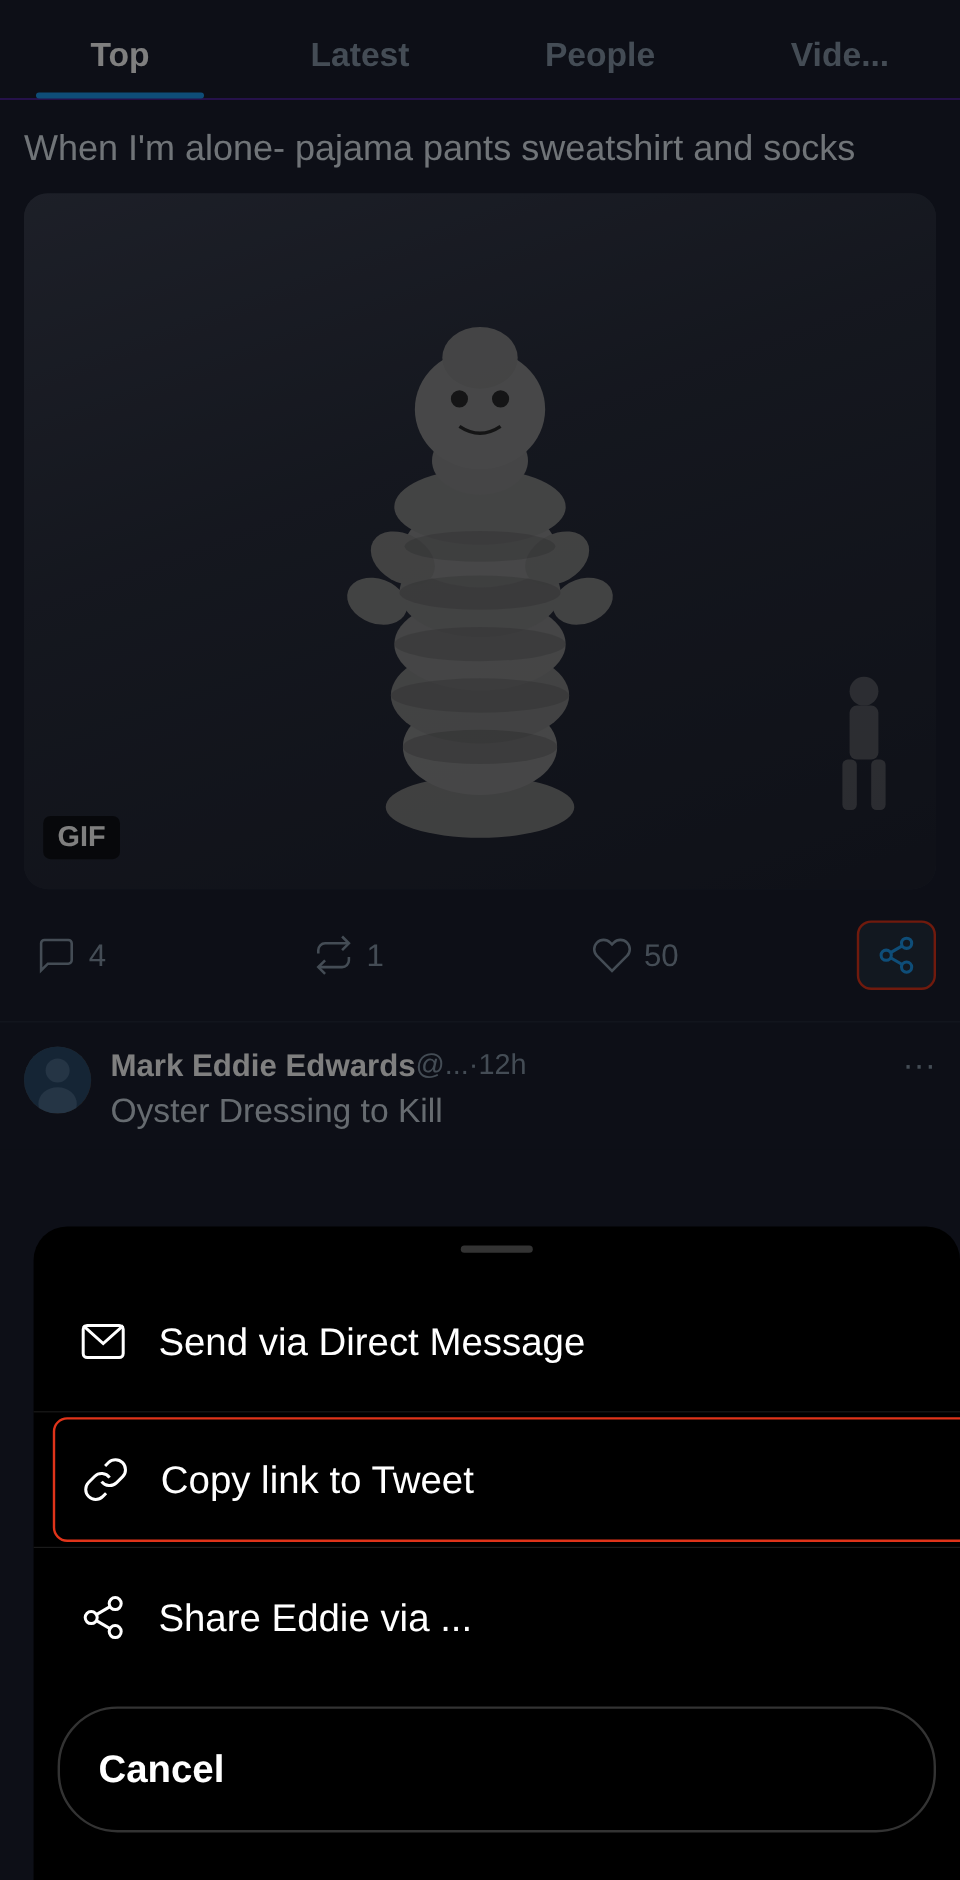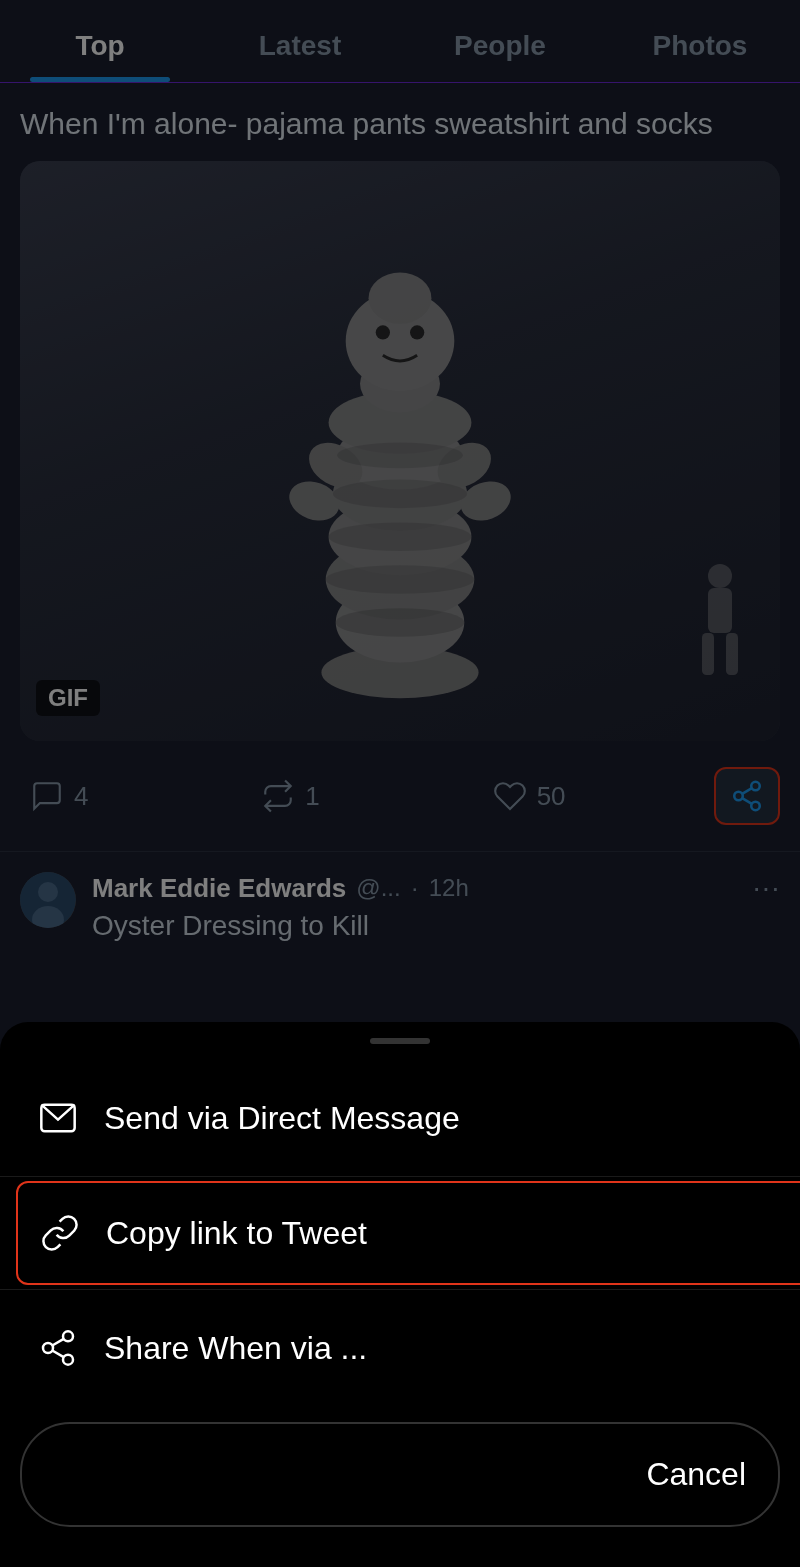--- a/index.html
+++ b/index.html
@@ -270,9 +270,6 @@
   </div>
   <div class="tab-item">
     <span>People</span>
-  </div>
-  <div class="tab-item">
-    <span>Photos</span>
   </div>
 </div>
 

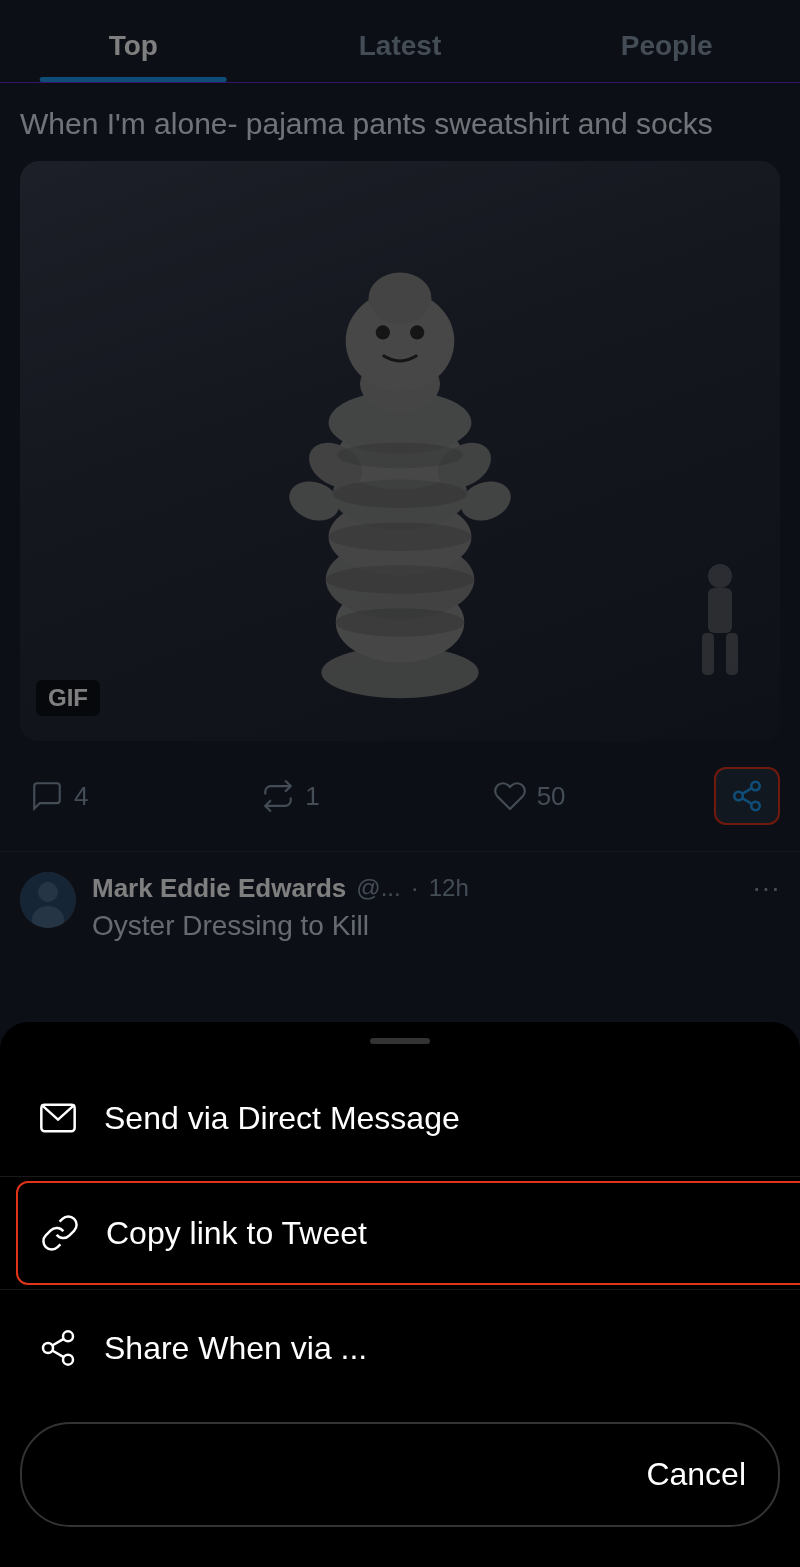--- a/index.html
+++ b/index.html
@@ -270,6 +270,9 @@
   </div>
   <div class="tab-item">
     <span>People</span>
+  </div>
+  <div class="tab-item">
+    <span>Vide...</span>
   </div>
 </div>
 

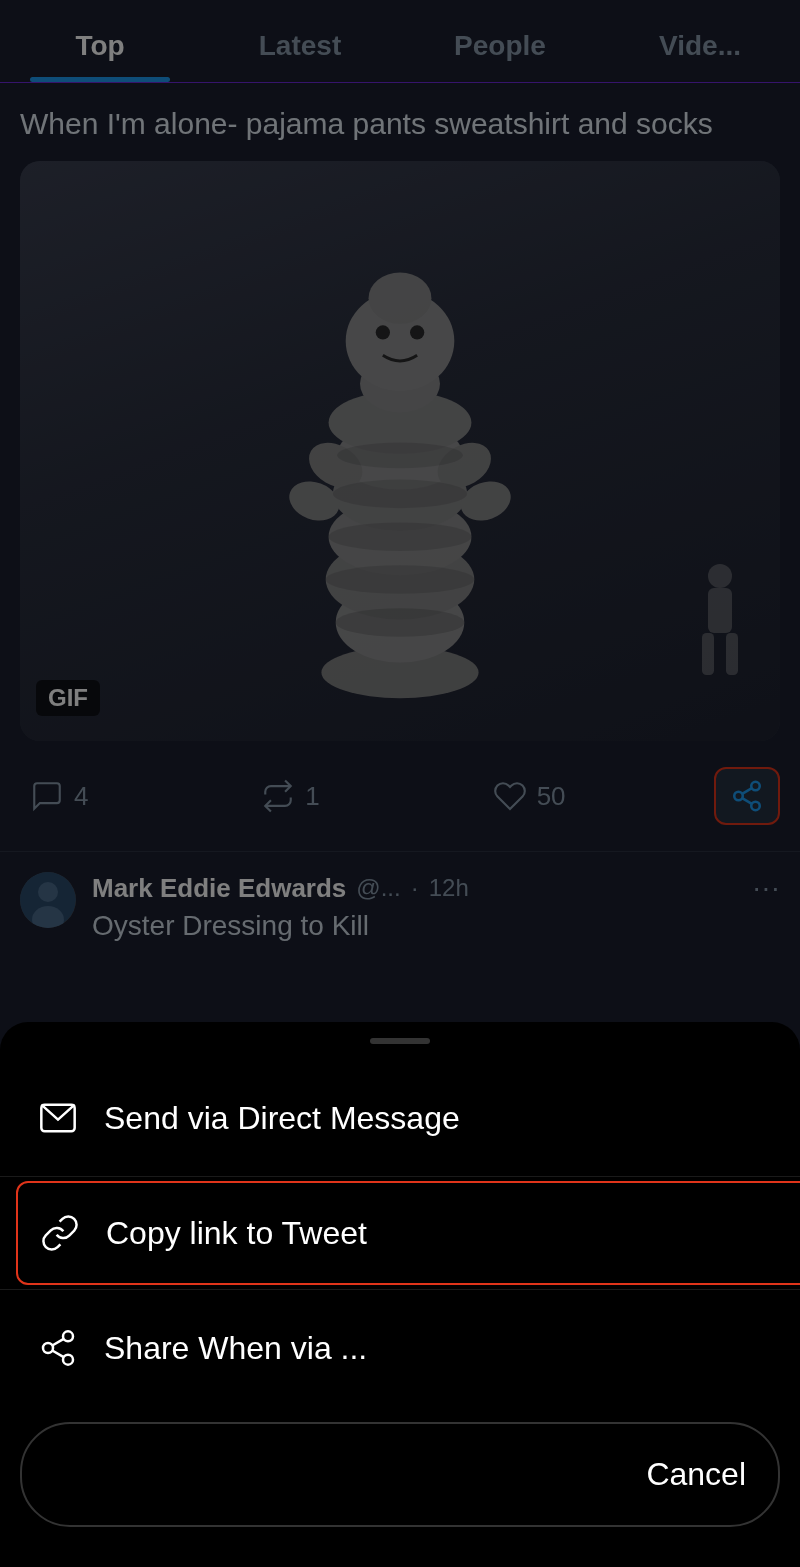--- a/index.html
+++ b/index.html
@@ -151,7 +151,6 @@
     .tweet-header {
       display: flex;
       align-items: center;
-      gap: 10px;
       margin-bottom: 6px;
       flex: 1;
     }

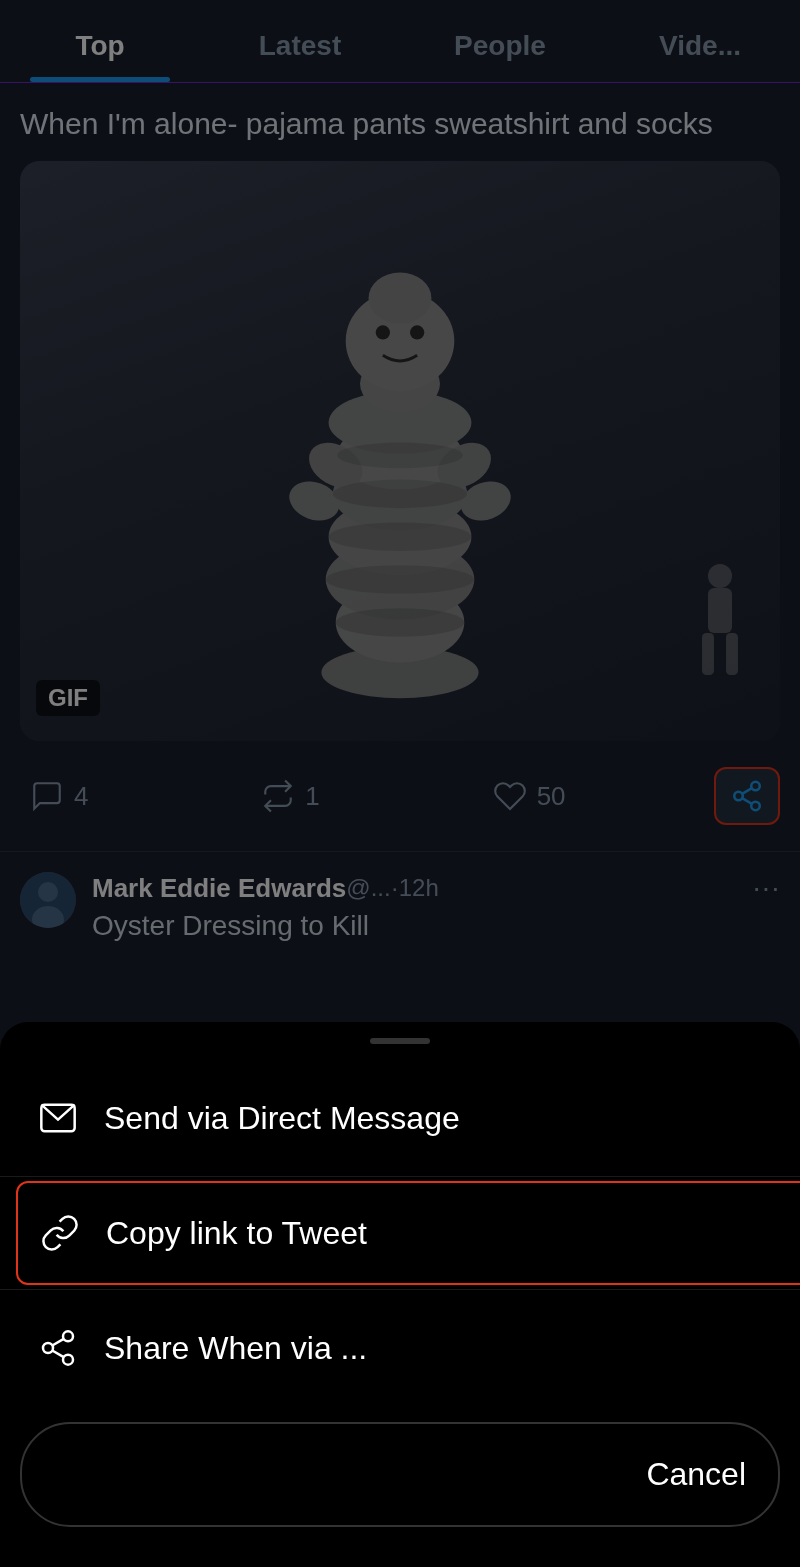--- a/index.html
+++ b/index.html
@@ -194,6 +194,7 @@
       background: #000;
       border-radius: 28px 28px 0 0;
       padding: 16px 0 30px;
+      margin-left: 28px;
     }
     .sheet-handle {
       width: 60px;

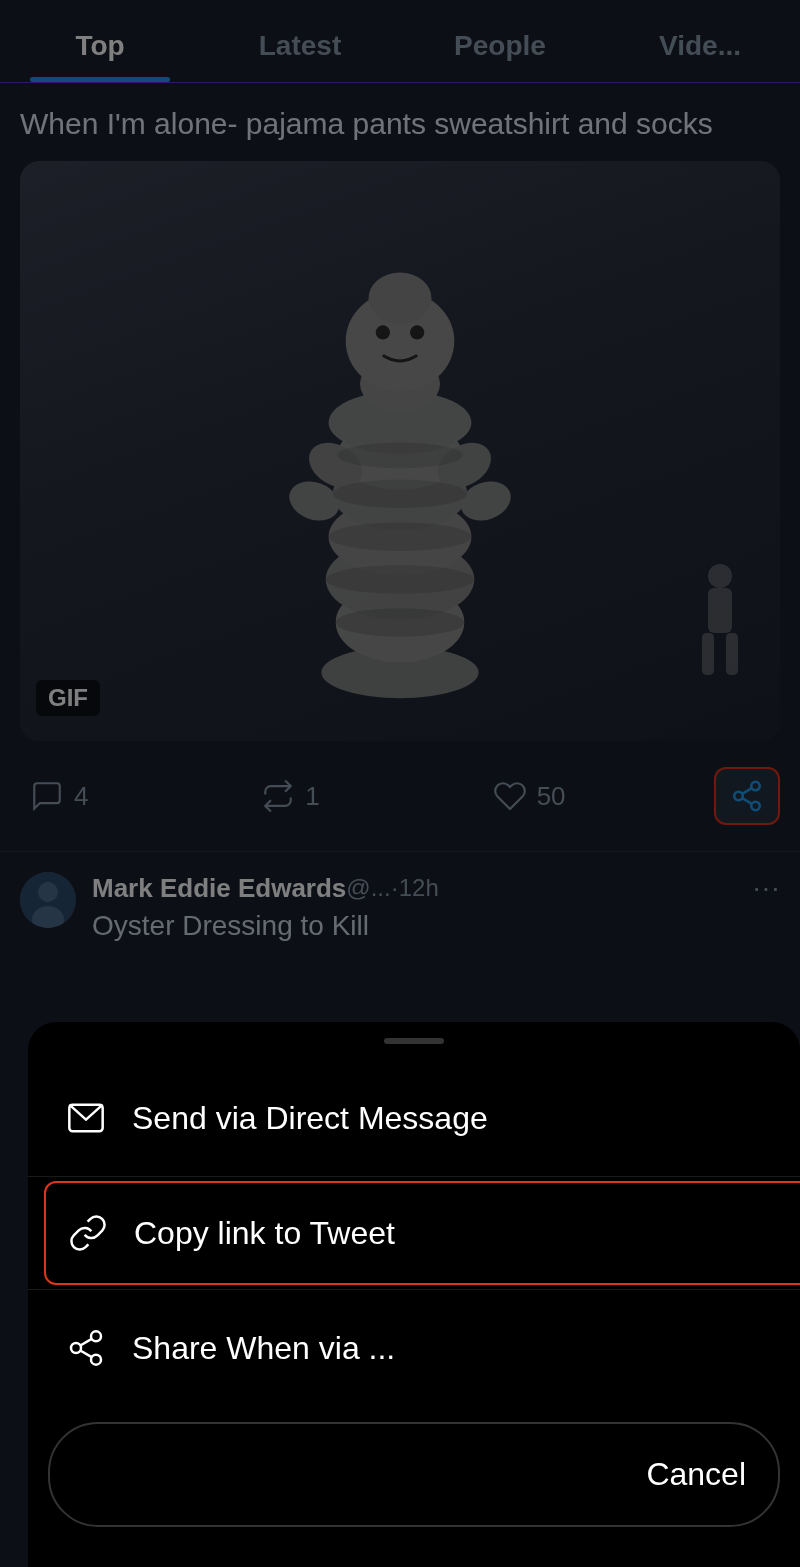--- a/index.html
+++ b/index.html
@@ -431,7 +431,7 @@
           <line x1="15.41" y1="6.51" x2="8.59" y2="10.49"></line>
         </svg>
       </div>
-      <span class="sheet-item-label">Share When via ...</span>
+      <span class="sheet-item-label">Share Eddie via ...</span>
     </div>
 
     <div class="cancel-btn-wrapper">

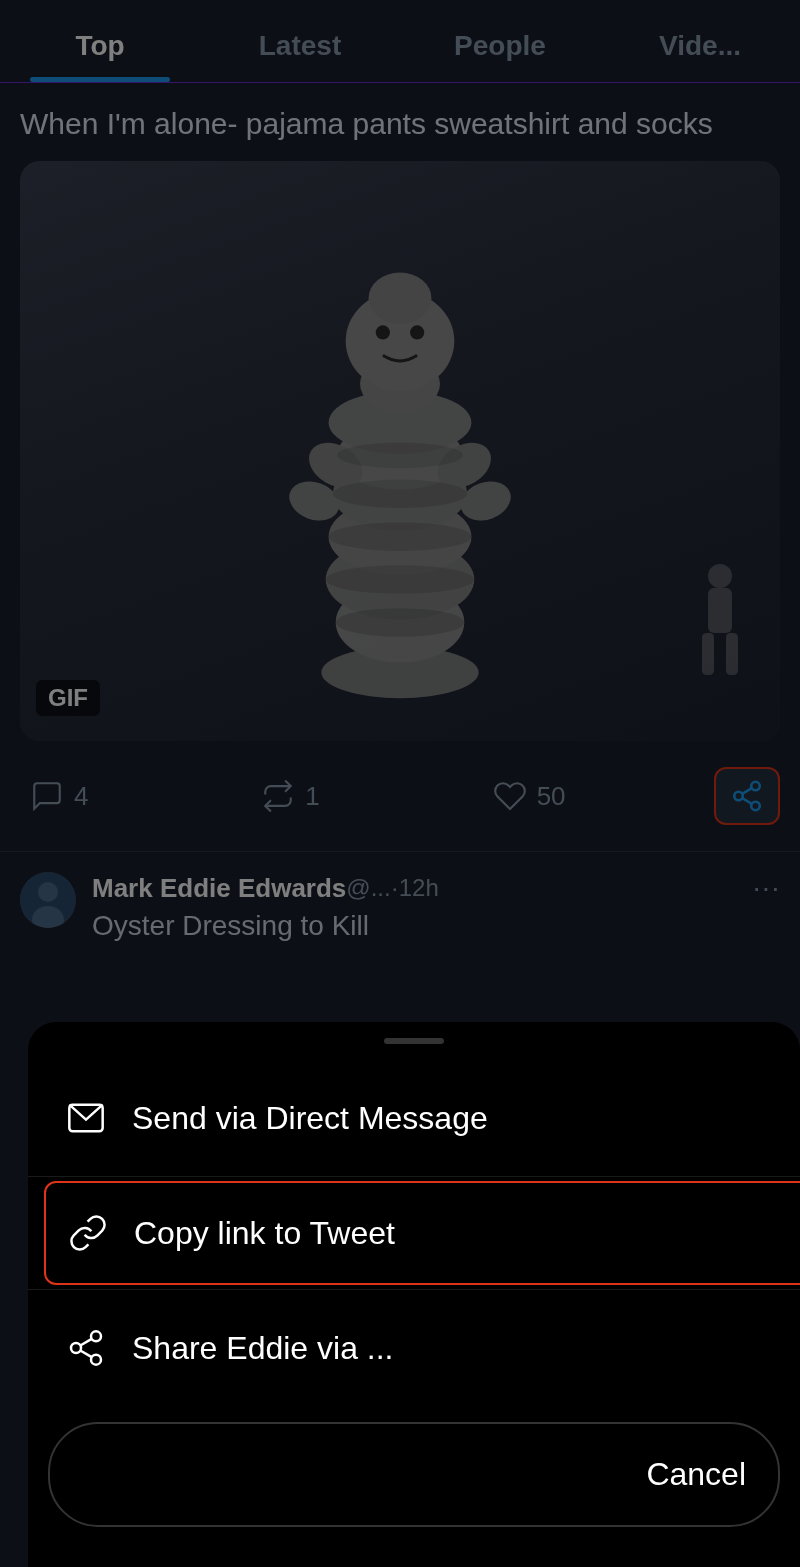--- a/index.html
+++ b/index.html
@@ -253,9 +253,9 @@
       border-radius: 50px;
       color: #fff;
       font-size: 32px;
-      font-weight: 400;
+      font-weight: 700;
       cursor: pointer;
-      text-align: right;
+      text-align: left;
     }
   </style>
 </head>

